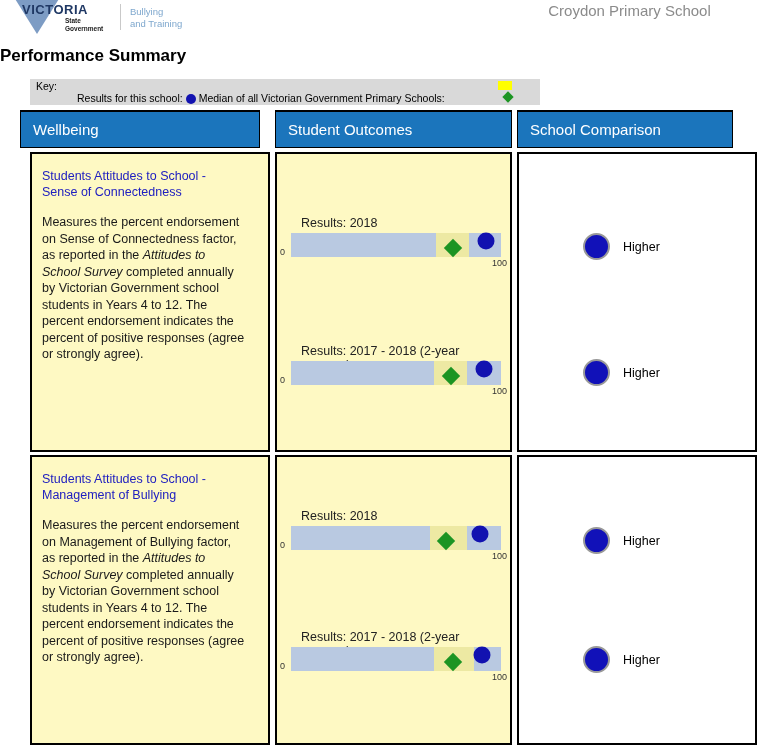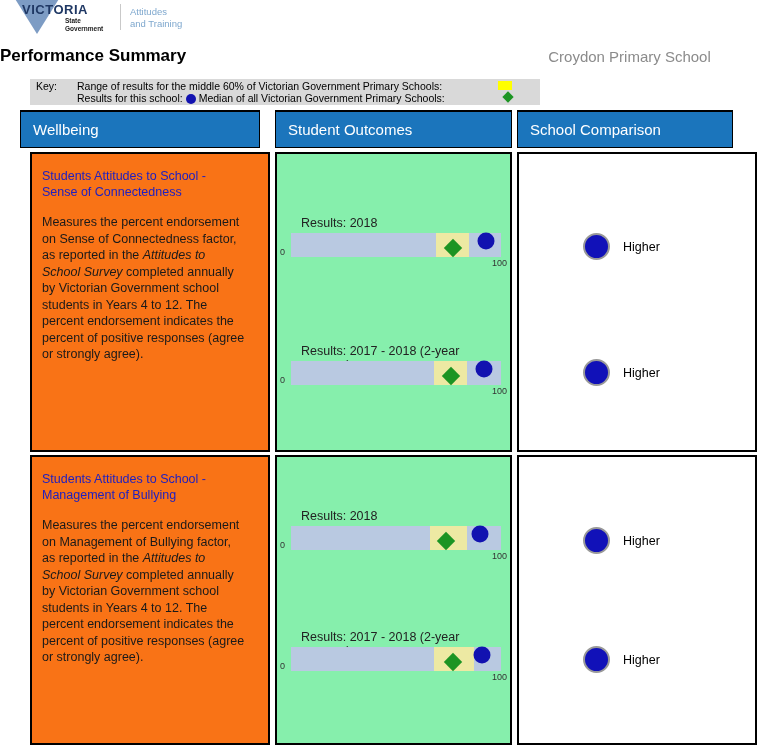--- a/index.html
+++ b/index.html
@@ -115,7 +115,7 @@
   </div>
   <div class="logo-divider"></div>
   <div class="logo-dept">
-    <div>Attitudes</div>
+    <div>Bullying</div>
     <div>and Training</div>
   </div>
 </div>

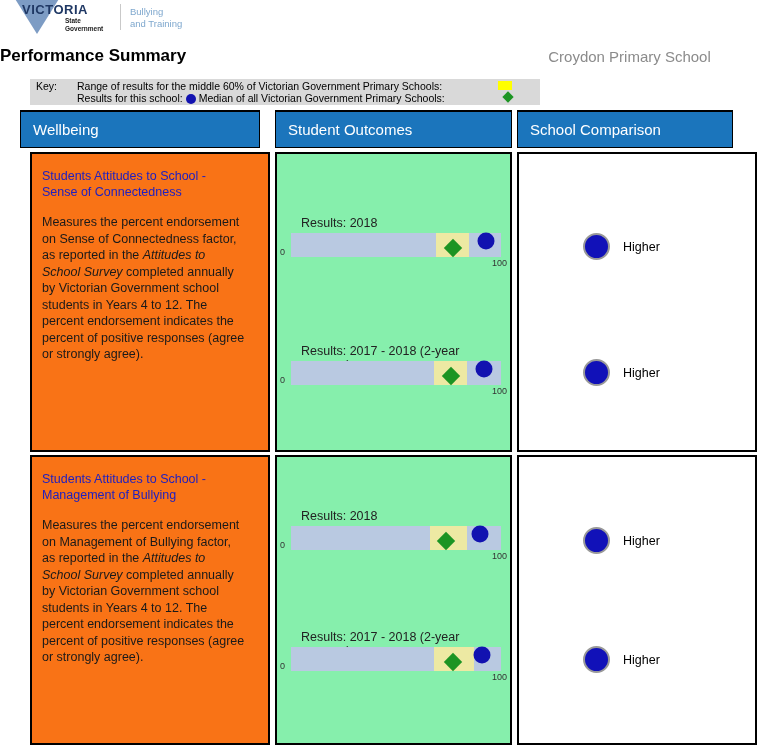--- a/index.html
+++ b/index.html
@@ -29,7 +29,7 @@
   }
   .school-name {
     position:absolute; left:500px; top:2px; width:259px; text-align:center;
-    font-size:15px; color:#8b8b8b;margin-top:46px;
+    font-size:15px; color:#8b8b8b;
   }
   .page-title {
     position:absolute; left:0; top:46px; width:100%; text-align:left;

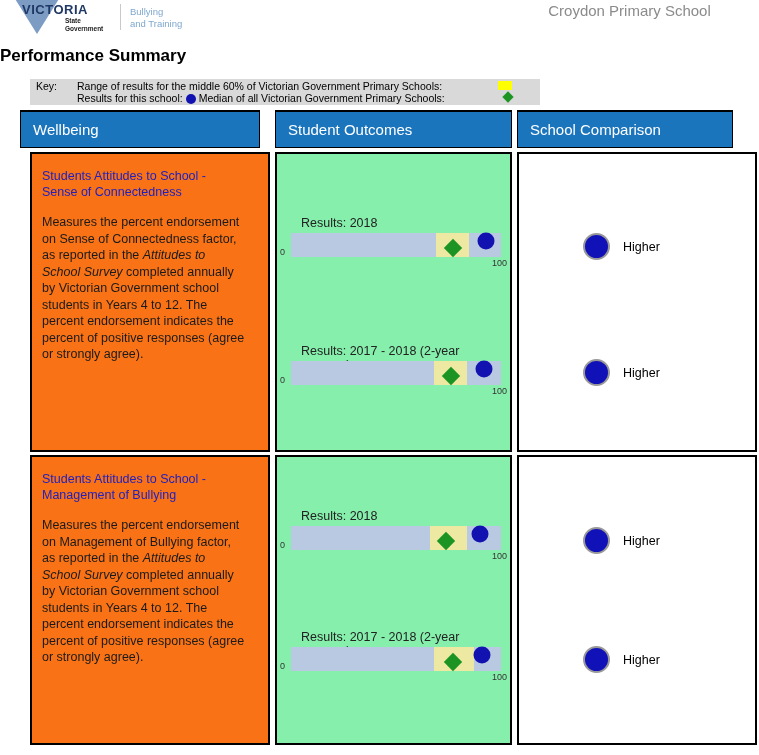--- a/index.html
+++ b/index.html
@@ -125,7 +125,6 @@
 <div class="key-box">
   <div class="key-row">
     <span class="key-label">Key:</span>
-    <span class="key-text1">Range of results for the middle 60% of Victorian Government Primary Schools:</span>
     <span class="key-swatch-yellow"></span>
   </div>
   <div class="key-row">

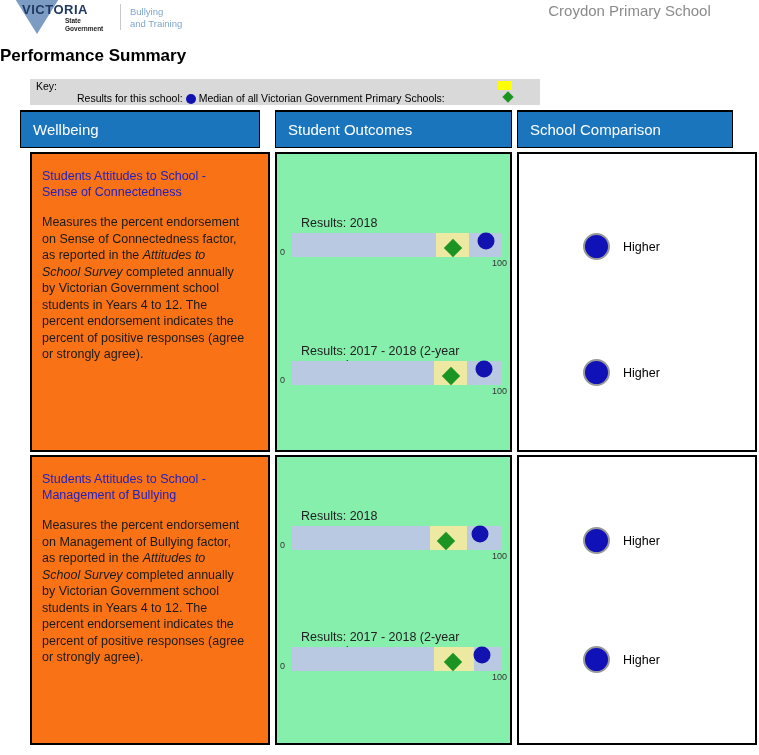--- a/index.html
+++ b/index.html
@@ -66,7 +66,7 @@
   .hdr-3 { left:517px; width:216px; }
 
   .cell { position:absolute; border:2px solid #000; }
-  .cell-text  { background:#f97316; left:30px;  width:240px; padding:14px 23px 0 10px; }
+  .cell-text  { background:#fef9c3; left:30px;  width:240px; padding:14px 23px 0 10px; }
   .cell-chart { background:#86efac;    left:275px; width:237px; }
   .cell-comp  { background:#fff;    left:517px; width:240px; }
   .row1 { top:152px; height:300px; }

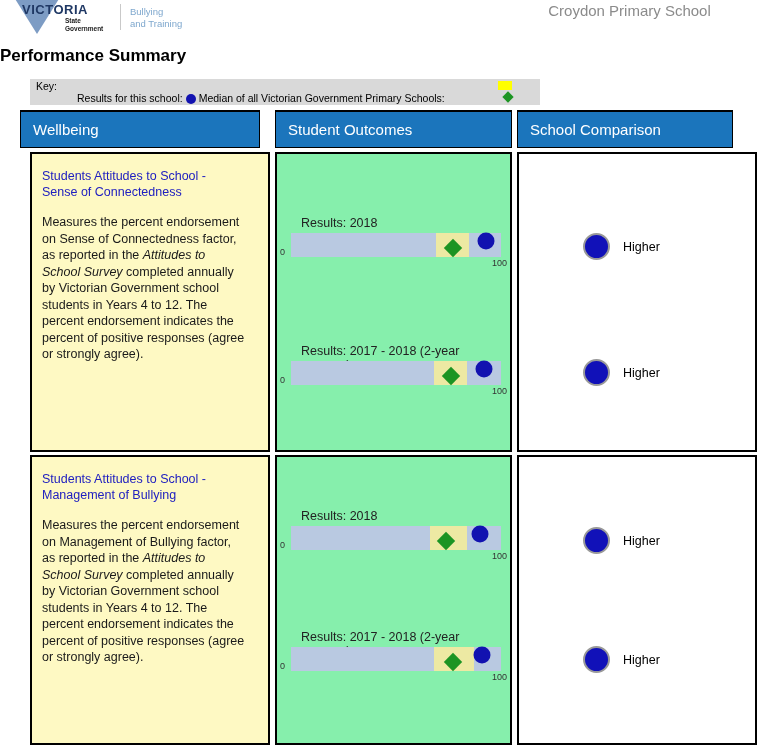--- a/index.html
+++ b/index.html
@@ -67,7 +67,7 @@
 
   .cell { position:absolute; border:2px solid #000; }
   .cell-text  { background:#fef9c3; left:30px;  width:240px; padding:14px 23px 0 10px; }
-  .cell-chart { background:#86efac;    left:275px; width:237px; }
+  .cell-chart { background:#fef9c3;    left:275px; width:237px; }
   .cell-comp  { background:#fff;    left:517px; width:240px; }
   .row1 { top:152px; height:300px; }
   .row2 { top:455px; height:290px; }

